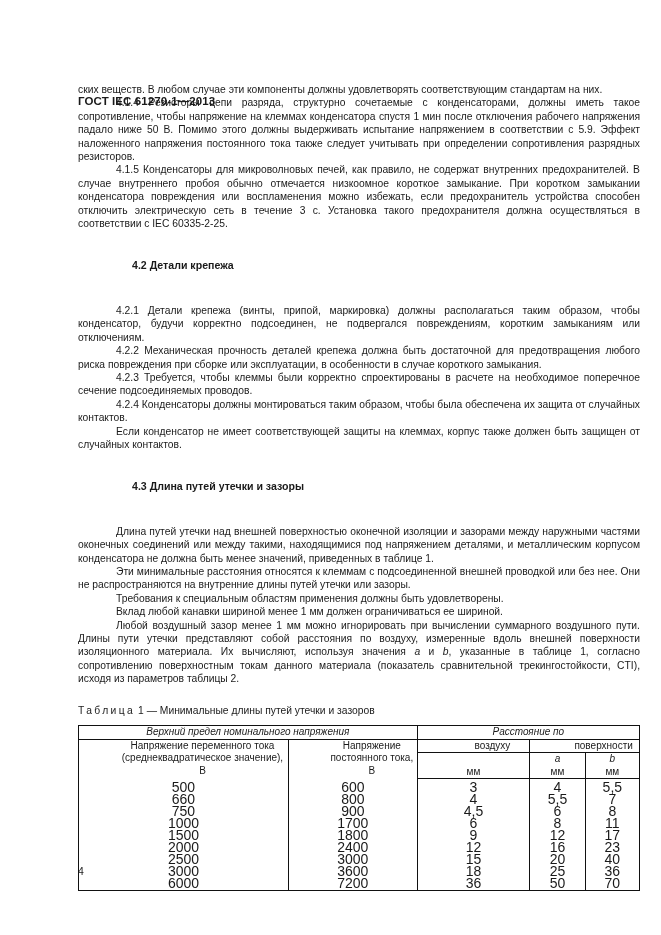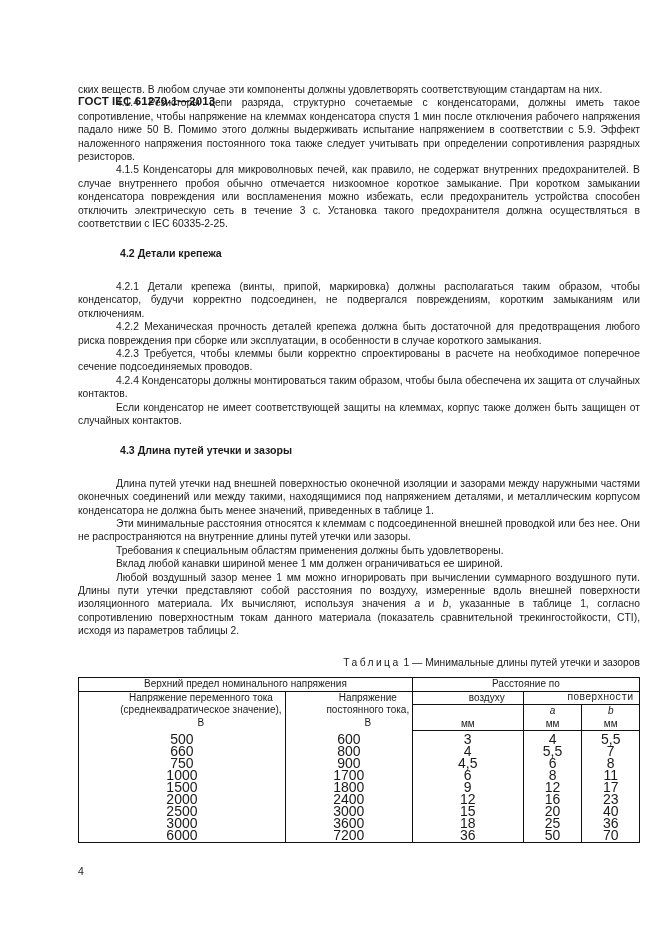--- a/index.html
+++ b/index.html
@@ -18,7 +18,7 @@
   .content p { margin: 0; text-align: justify; }
   .content p.ind { text-indent: 38px; }
   .content h2 {
-    margin: 4px; font-size: 10.6px; font-weight: bold; text-indent: 38px;
+    margin: 16px; font-size: 10.6px; font-weight: bold; text-indent: 38px;
   }
   .gap-before-h { height: 13px; }
   .gap-after-h { height: 15px; }

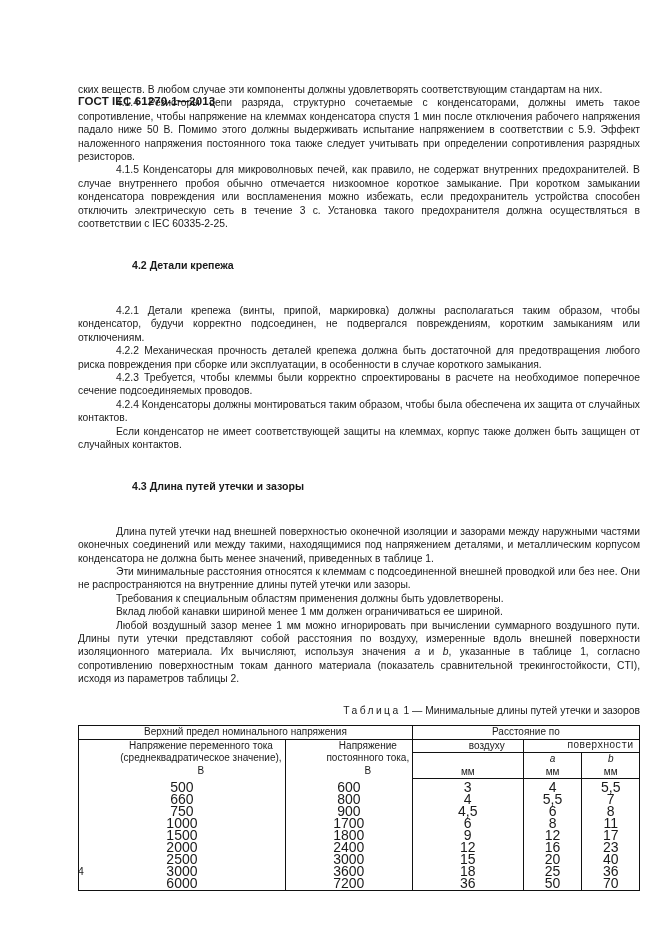--- a/index.html
+++ b/index.html
@@ -22,7 +22,7 @@
   }
   .gap-before-h { height: 13px; }
   .gap-after-h { height: 15px; }
-  .caption { margin: 18px 0 8px 0; font-size: 10.3px; text-align: right; }
+  .caption { margin: 18px 0 8px 0; font-size: 10.3px; }
   .caption .spaced { letter-spacing: 2.4px; }
   table.t1 {
     border-collapse: collapse; width: 562px; font-size: 10px;

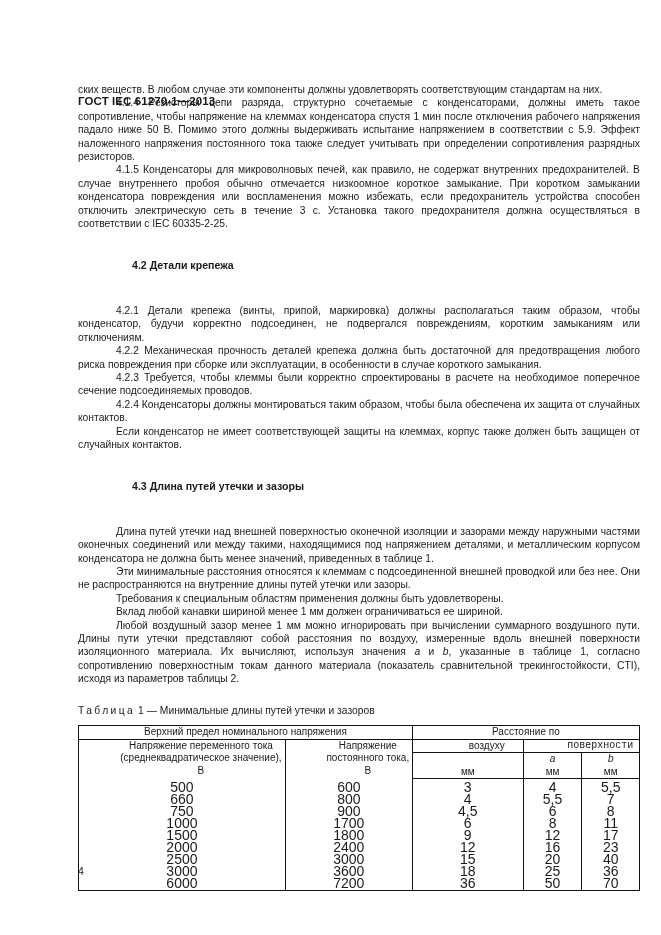--- a/index.html
+++ b/index.html
@@ -32,7 +32,7 @@
     border-left: 1px solid #111; border-right: 1px solid #111;
     text-align: center; padding: 0 2px; line-height: 12.6px; vertical-align: top;
   }
-  table.t1 tr.hrow td { border-bottom: 1px solid #111; border-top: 1px solid #111; }
+  table.t1 tr.hrow td { border-bottom: 1px solid #111; border-top: 1px solid #111; font-style: italic; }
   table.t1 tr.unitrow td { border-bottom: 1.6px solid #111; vertical-align: bottom; }
   table.t1 tr.hrow2 td { border-top: 1px solid #111; padding-left: 40px; }
   table.t1 tr.drow td { font-size: 14px; line-height: 12px; }

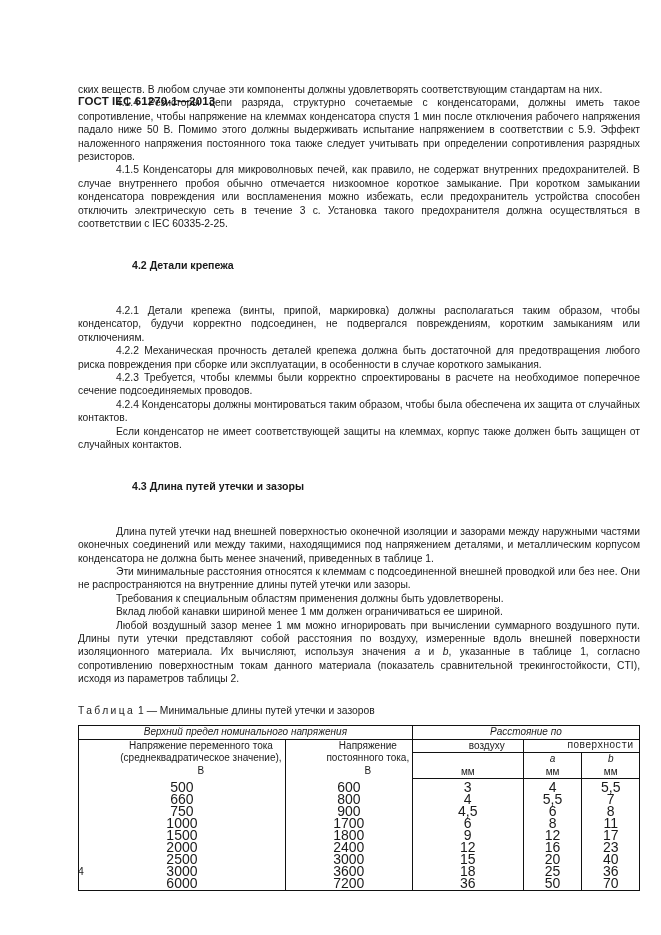--- a/index.html
+++ b/index.html
@@ -88,7 +88,7 @@
       <td rowspan="2" style="vertical-align:top;"><span>Напряжение переменного тока (среднеквадратическое значение),</span><br><span>В</span></td>
       <td rowspan="2" style="vertical-align:top;"><span>Напряжение постоянного тока,</span><br><span>В</span></td>
       <td style="border-bottom:1px solid #111;">воздуху</td>
-      <td colspan="2" style="border-bottom:1px solid #111;font-family:Liberation Mono, monospace;">поверхности</td>
+      <td colspan="2" style="border-bottom:1px solid #111;">поверхности</td>
     </tr>
     <tr class="unitrow">
       <td><br><span>мм</span></td>

